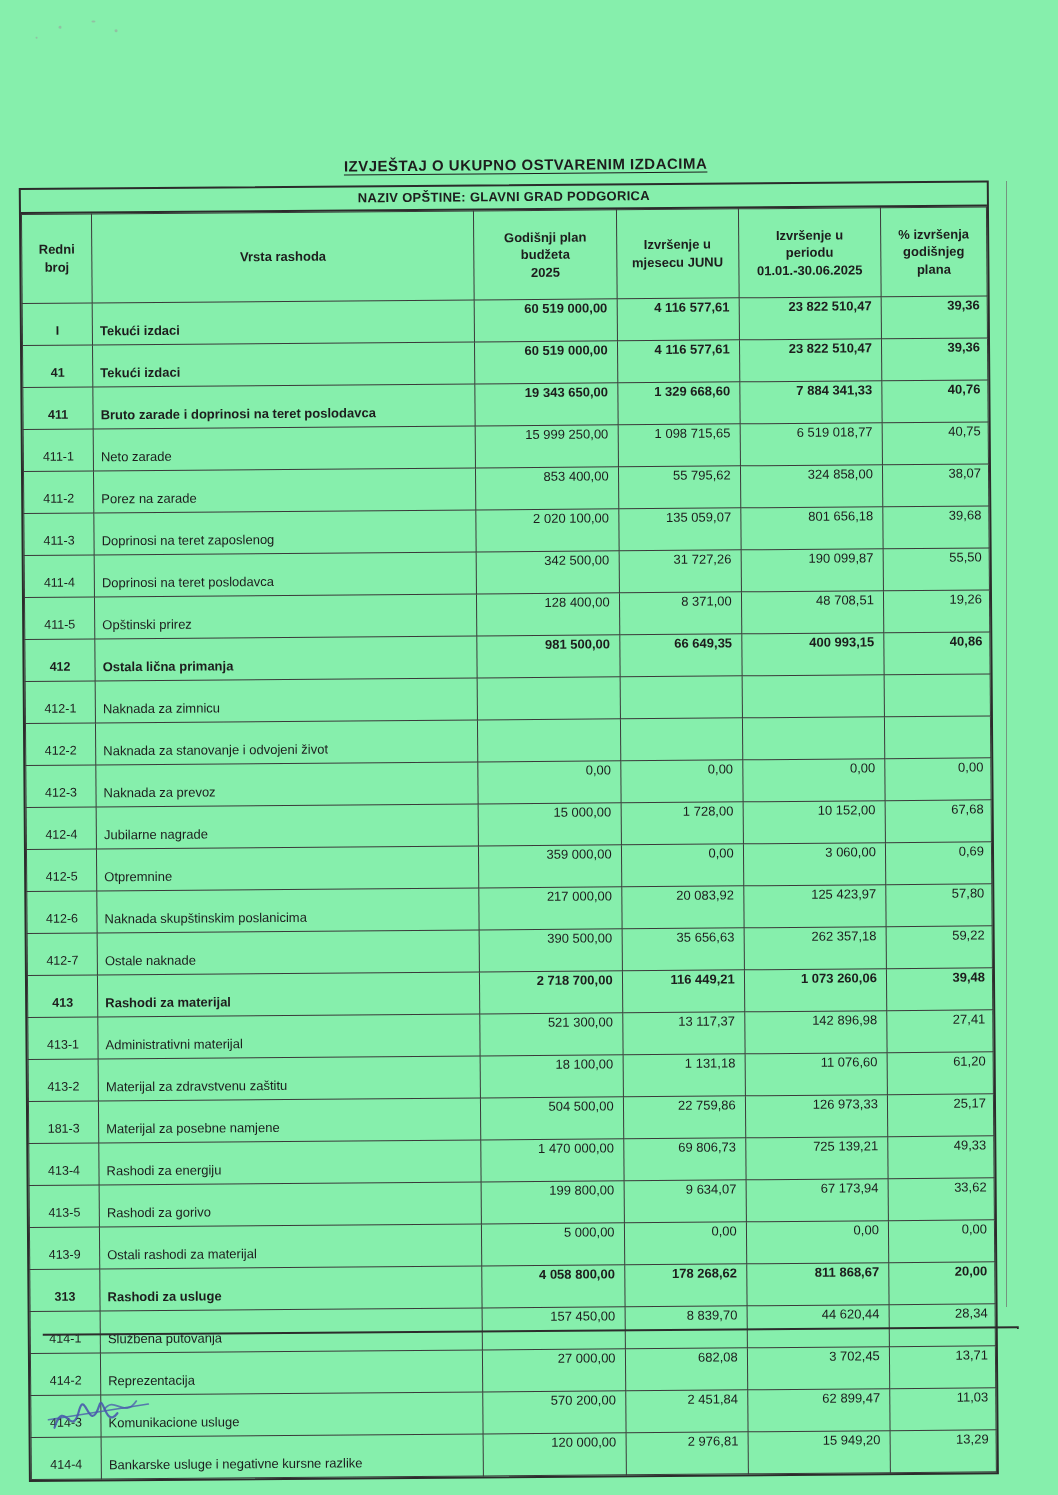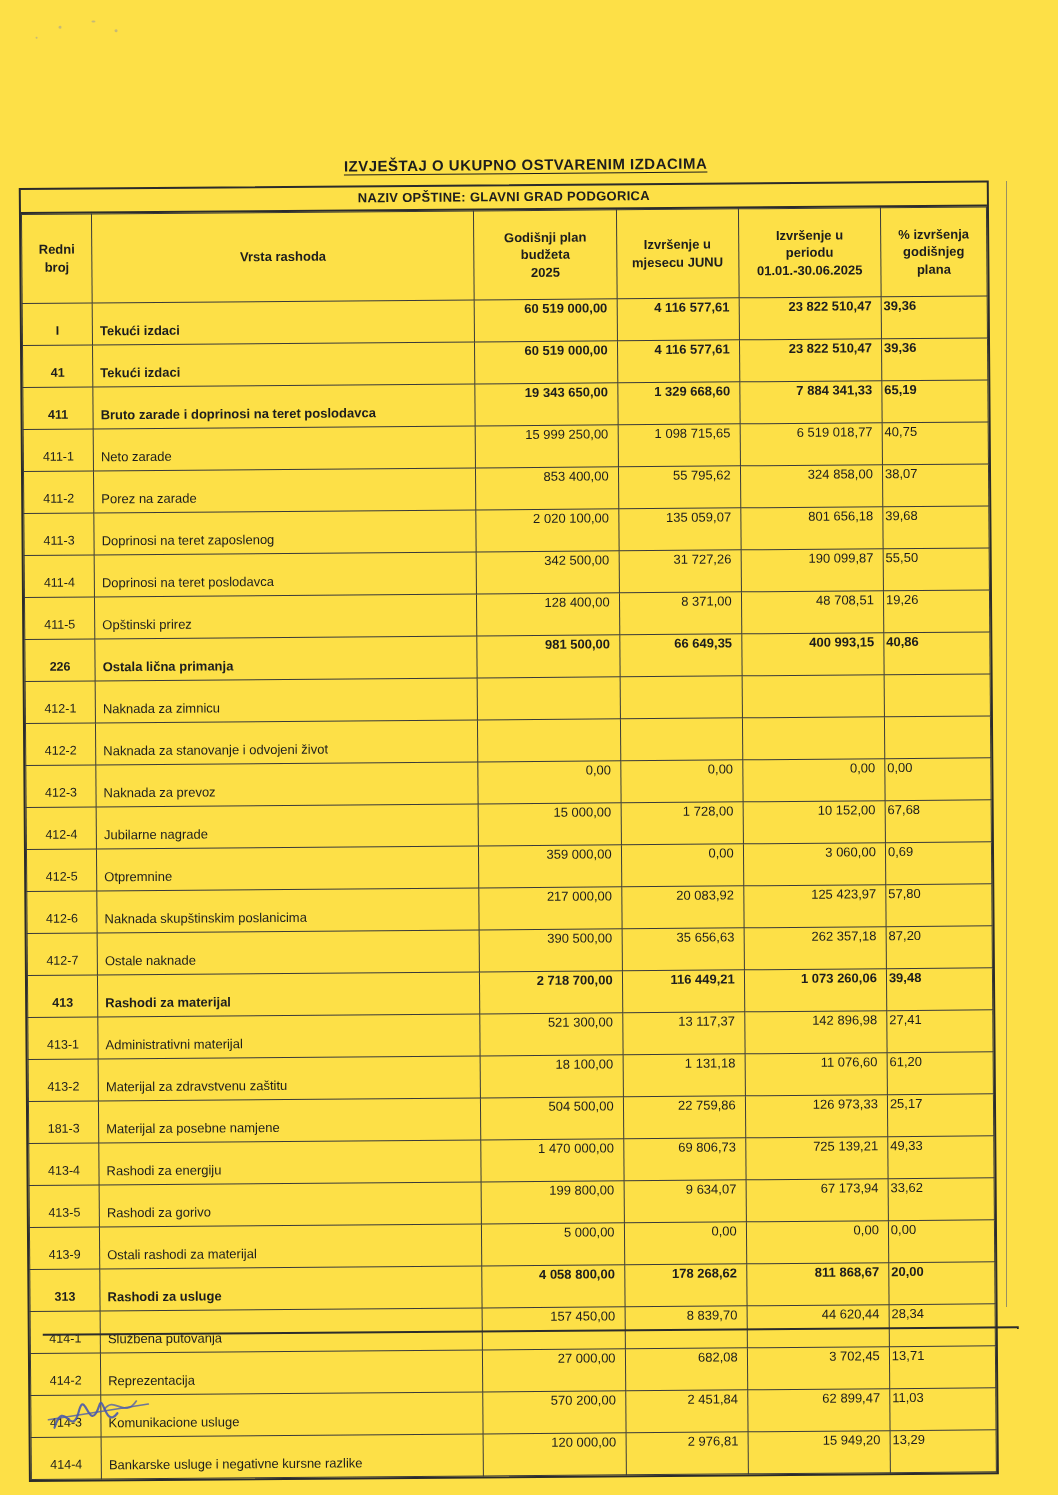--- a/index.html
+++ b/index.html
@@ -13,7 +13,7 @@
     position: relative;
     width: 1058px;
     height: 1495px;
-    background: #fde047;
+    background: #86efac;
     overflow: hidden;
   }
   .tilt {

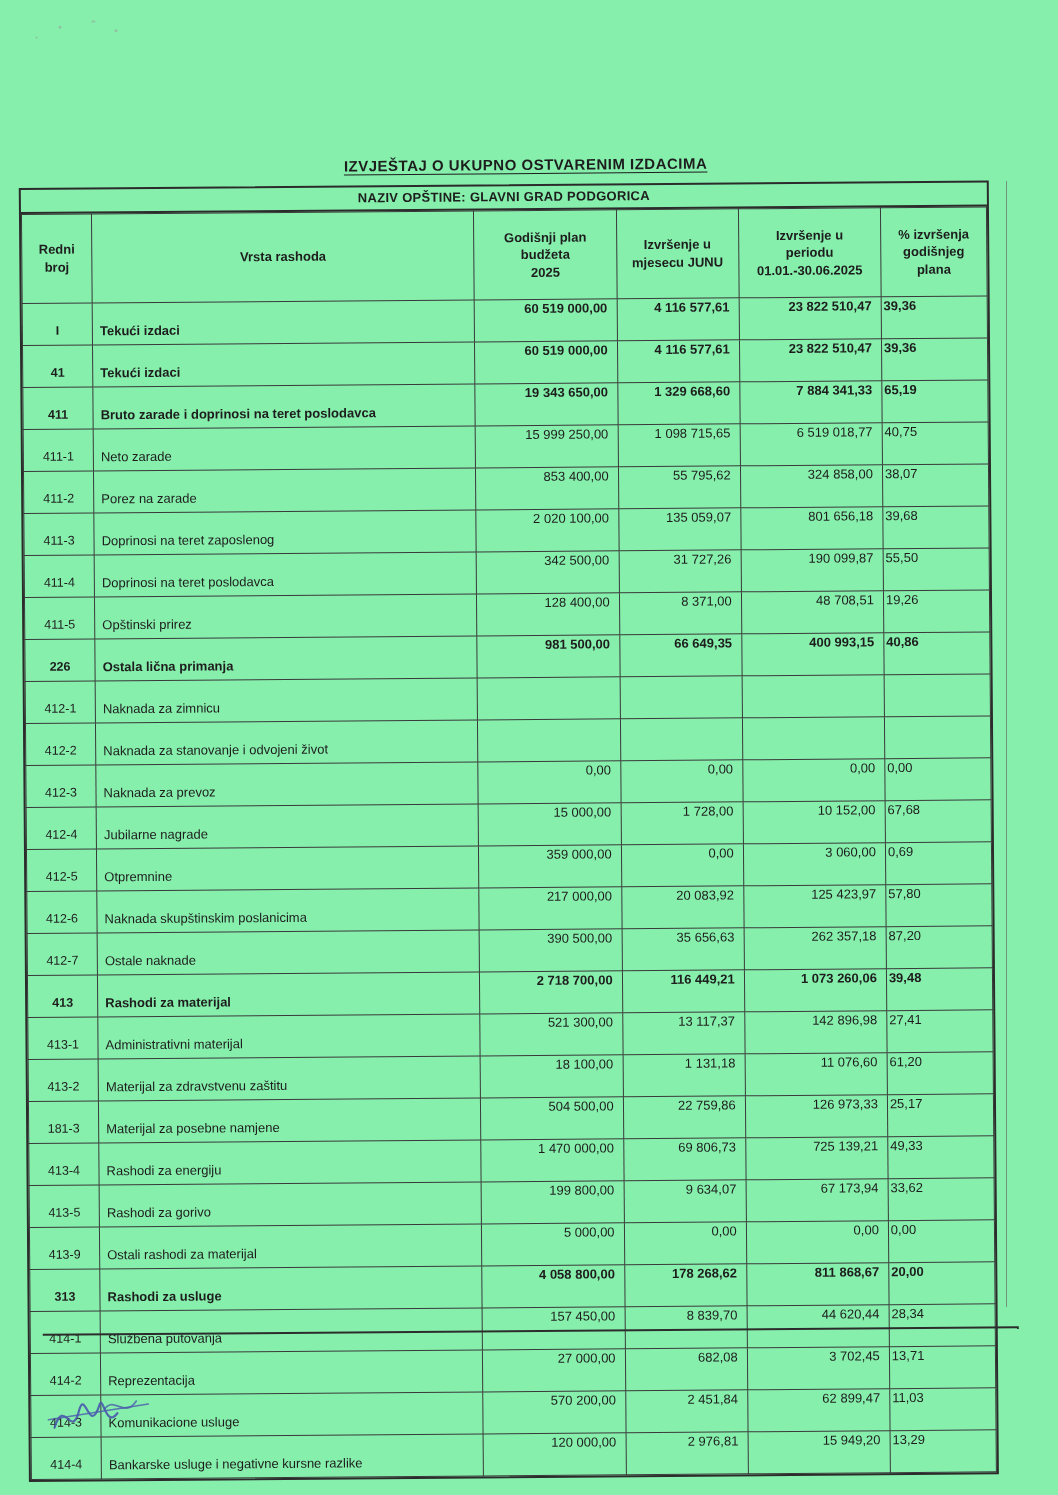--- a/index.html
+++ b/index.html
@@ -93,7 +93,7 @@
     padding: 2px 9px 0 2px;
   }
   td.c5 {
-    text-align: left;
+    text-align: right;
     vertical-align: top;
     padding: 2px 7px 0 2px;
   }

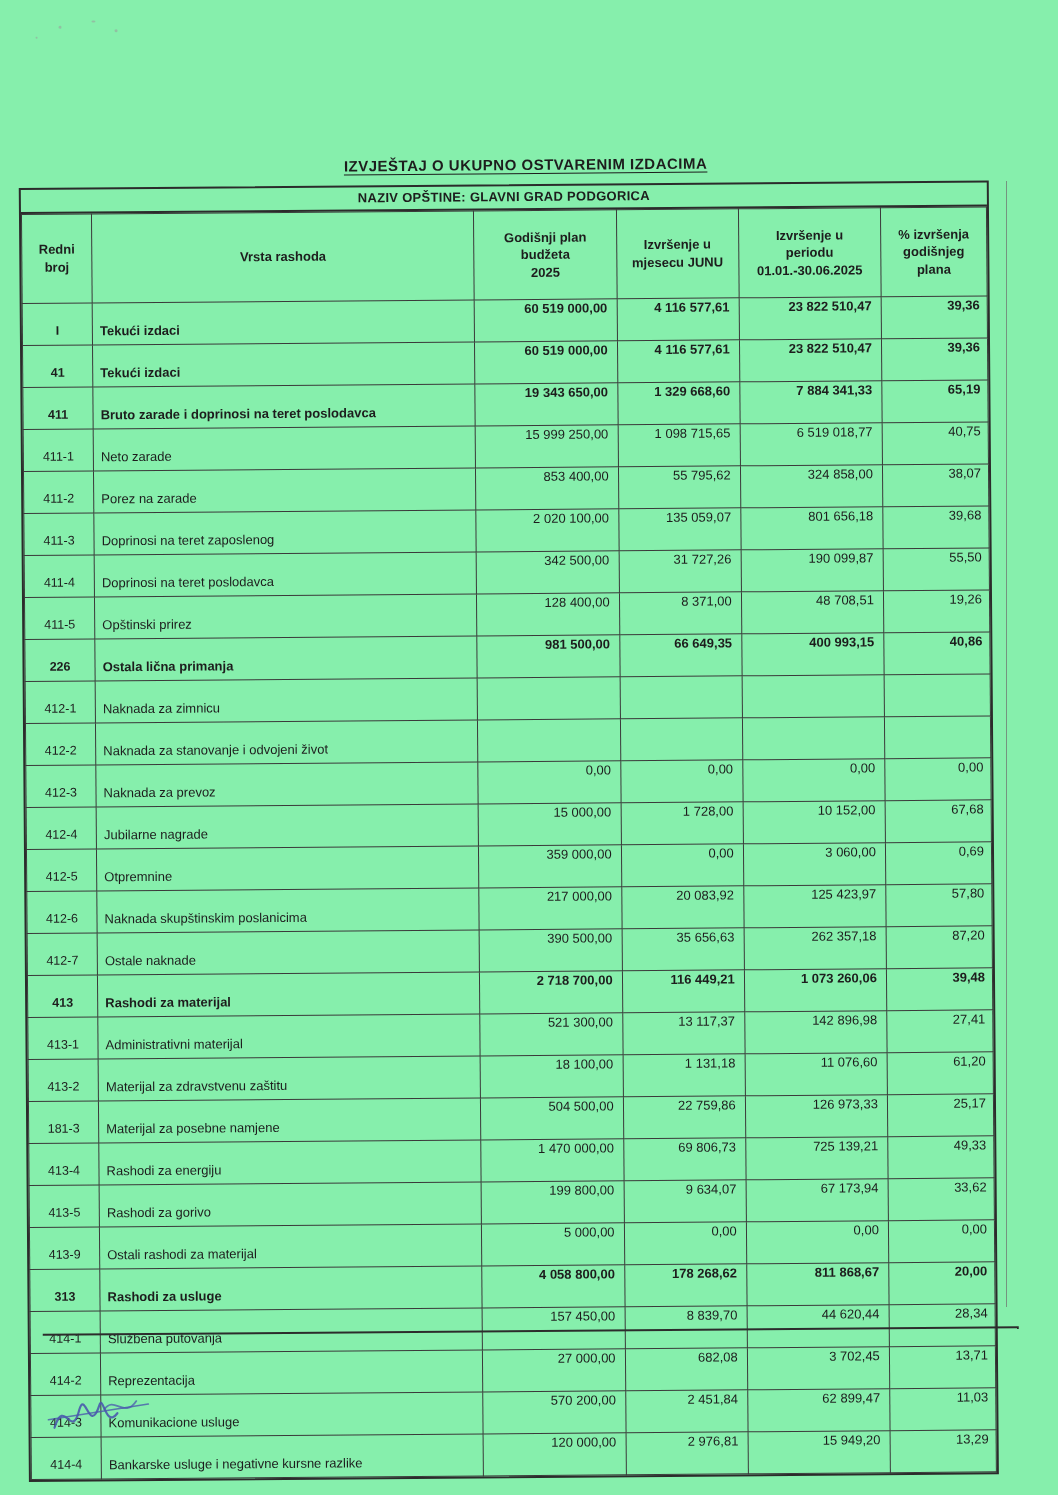--- a/index.html
+++ b/index.html
@@ -196,7 +196,7 @@
               <td class="c2">19 343 650,00</td>
               <td class="c3">1 329 668,60</td>
               <td class="c4">7 884 341,33</td>
-              <td class="c5">65,19</td>
+              <td class="c5">40,76</td>
             </tr>
             <tr>
               <td class="c0">411-1</td>

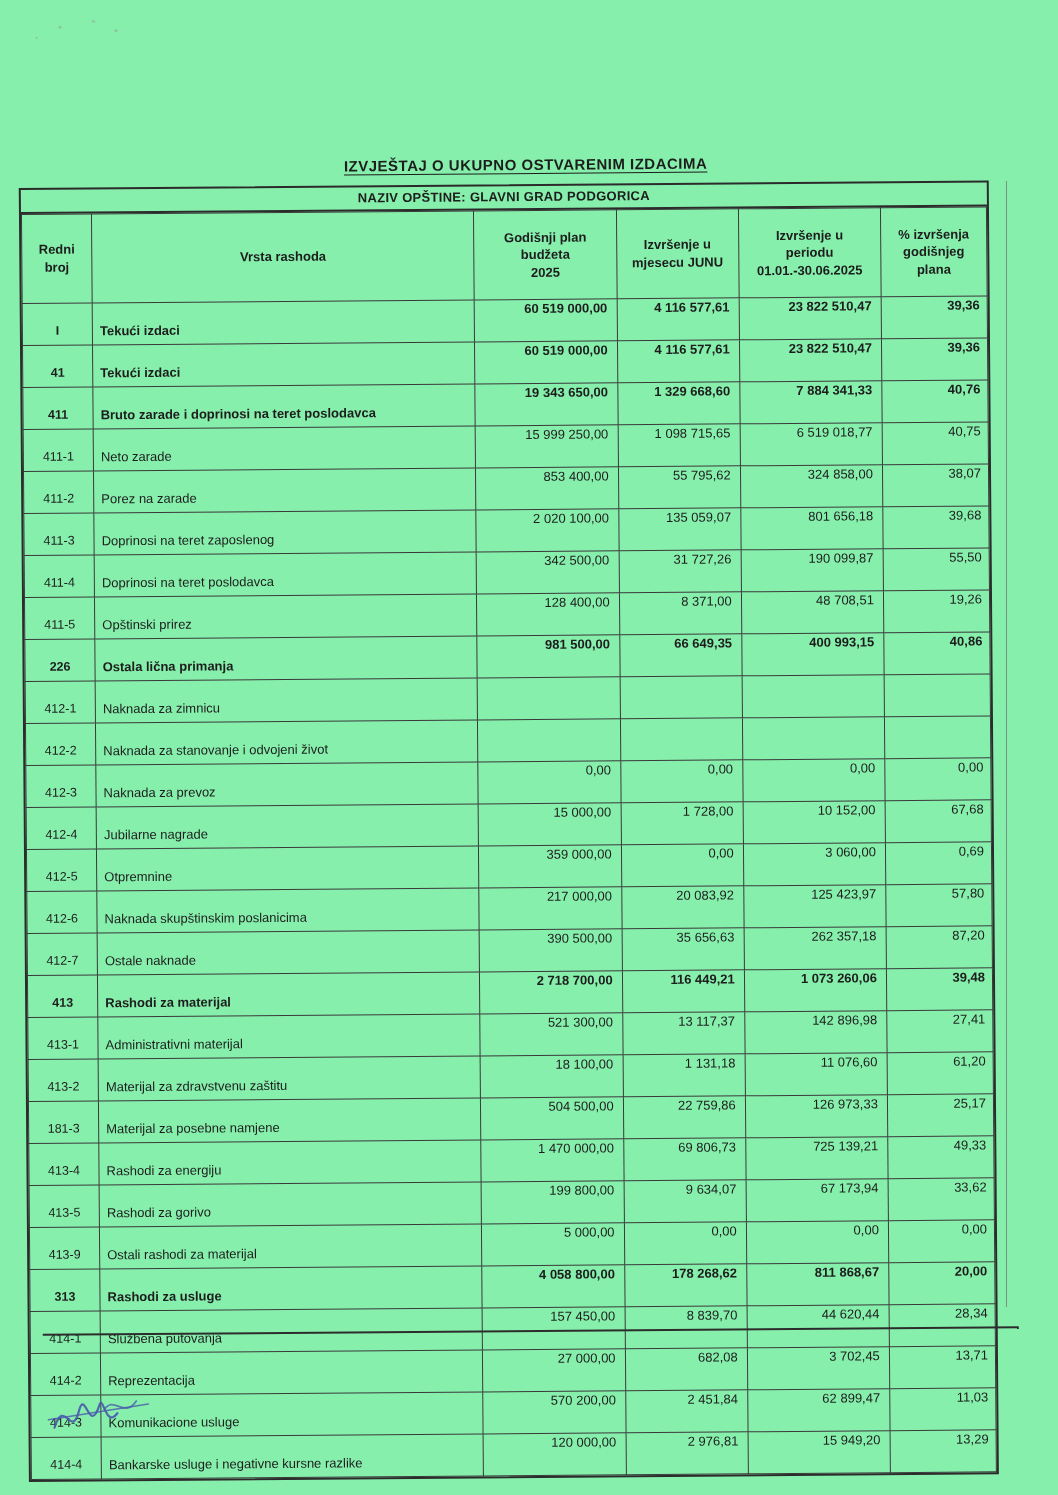--- a/index.html
+++ b/index.html
@@ -239,7 +239,7 @@
               <td class="c5">19,26</td>
             </tr>
             <tr class="bold">
-              <td class="c0">226</td>
+              <td class="c0">412</td>
               <td class="c1">Ostala lična primanja</td>
               <td class="c2">981 500,00</td>
               <td class="c3">66 649,35</td>

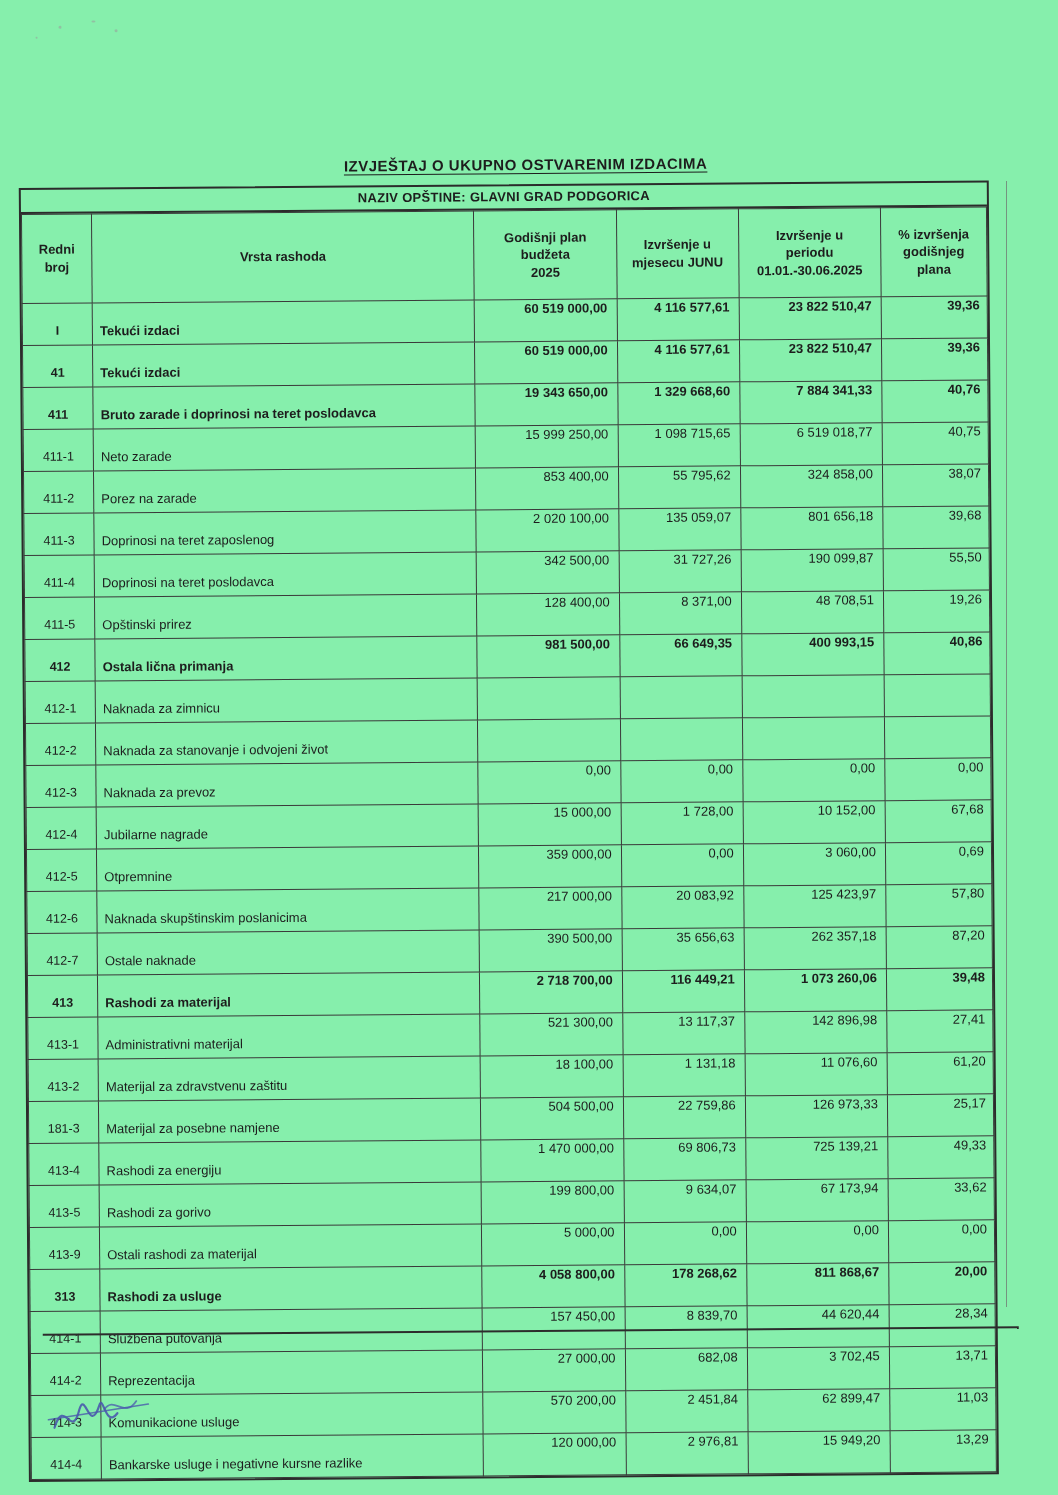--- a/index.html
+++ b/index.html
@@ -300,7 +300,7 @@
               <td class="c2">390 500,00</td>
               <td class="c3">35 656,63</td>
               <td class="c4">262 357,18</td>
-              <td class="c5">87,20</td>
+              <td class="c5">59,22</td>
             </tr>
             <tr class="bold">
               <td class="c0">413</td>

